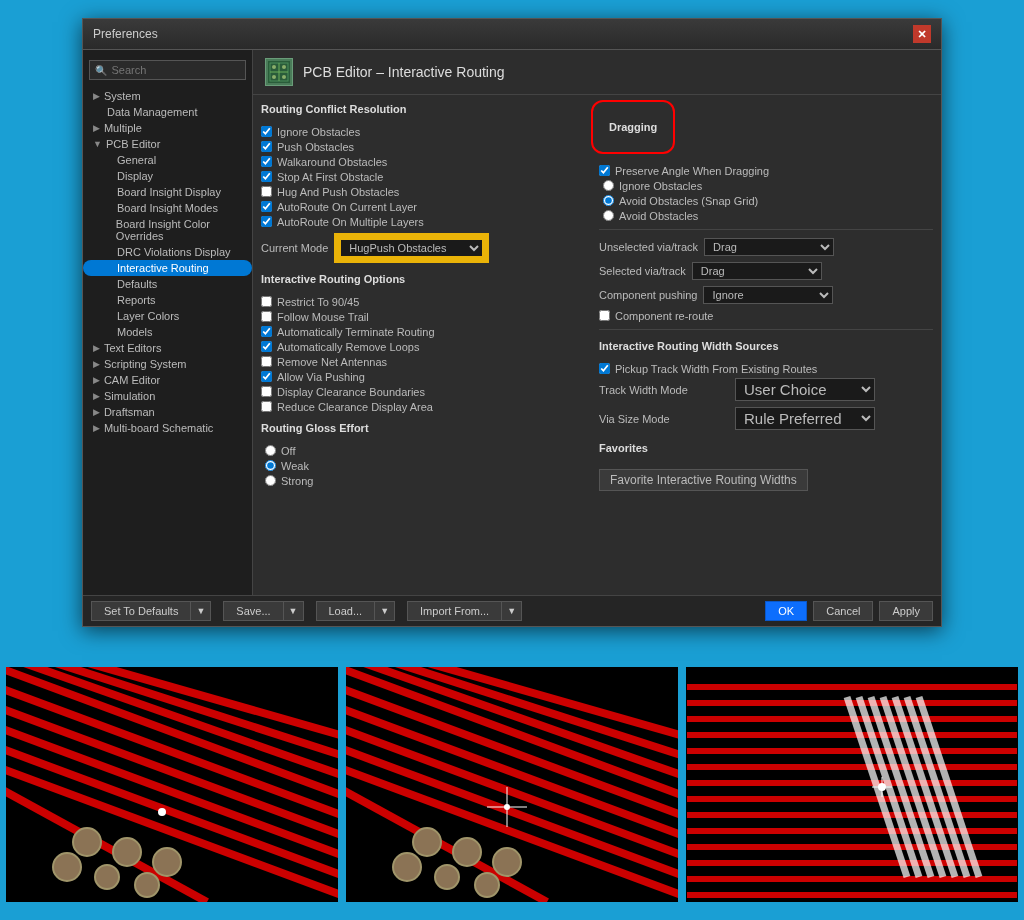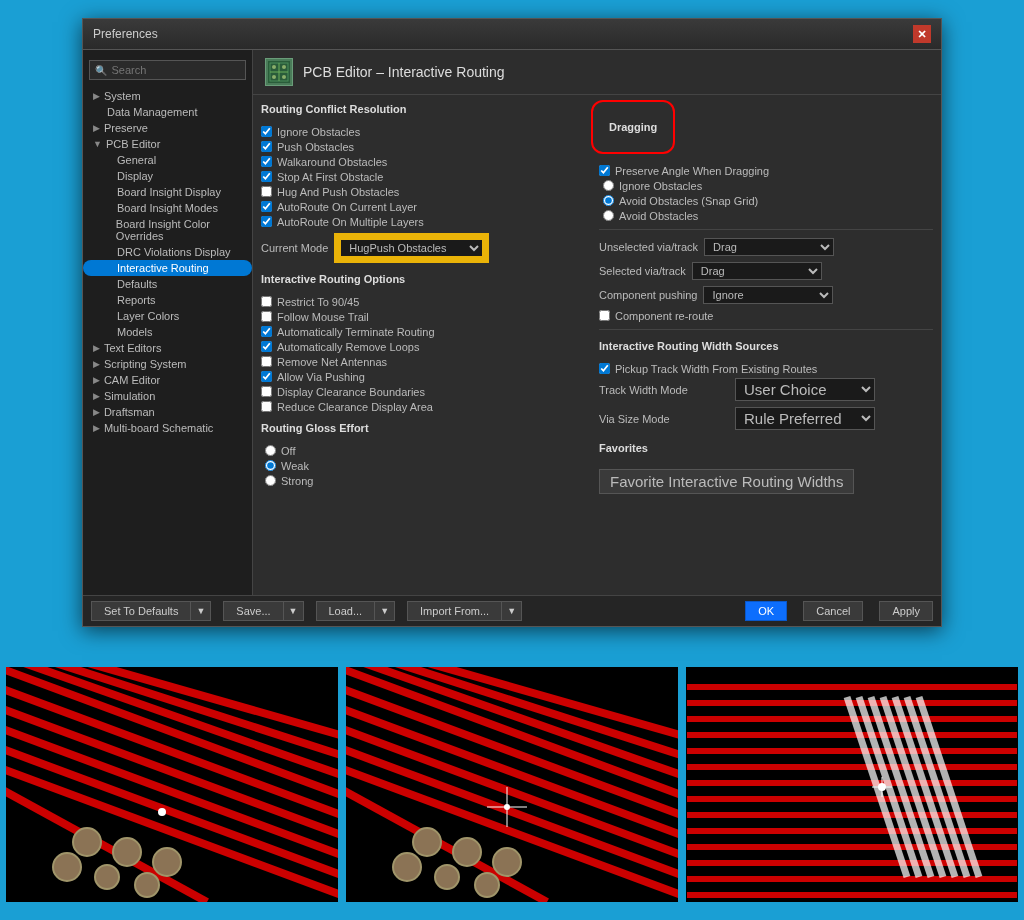--- a/index.html
+++ b/index.html
@@ -361,7 +361,7 @@
           </div>
           <div class="tree-item">
             <span class="arrow">▶</span>
-            <span>Preserve</span>
+            <span>Multiple</span>
           </div>
           <div class="tree-item">
             <span class="arrow">▼</span>

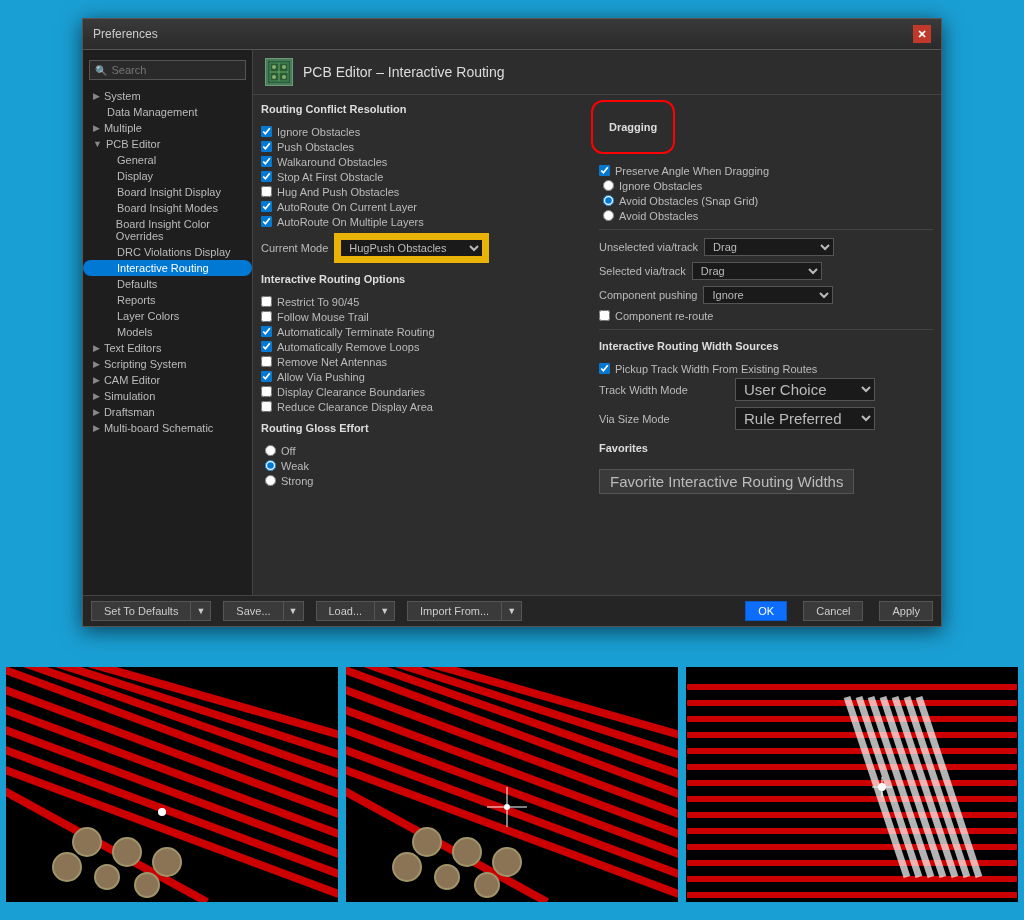--- a/index.html
+++ b/index.html
@@ -309,7 +309,7 @@
       color: #bbb;
       border: 1px solid #555;
       padding: 3px 10px;
-      font-size: 15px;
+      font-size: 12px;
       cursor: pointer;
       margin-top: 6px;
     }

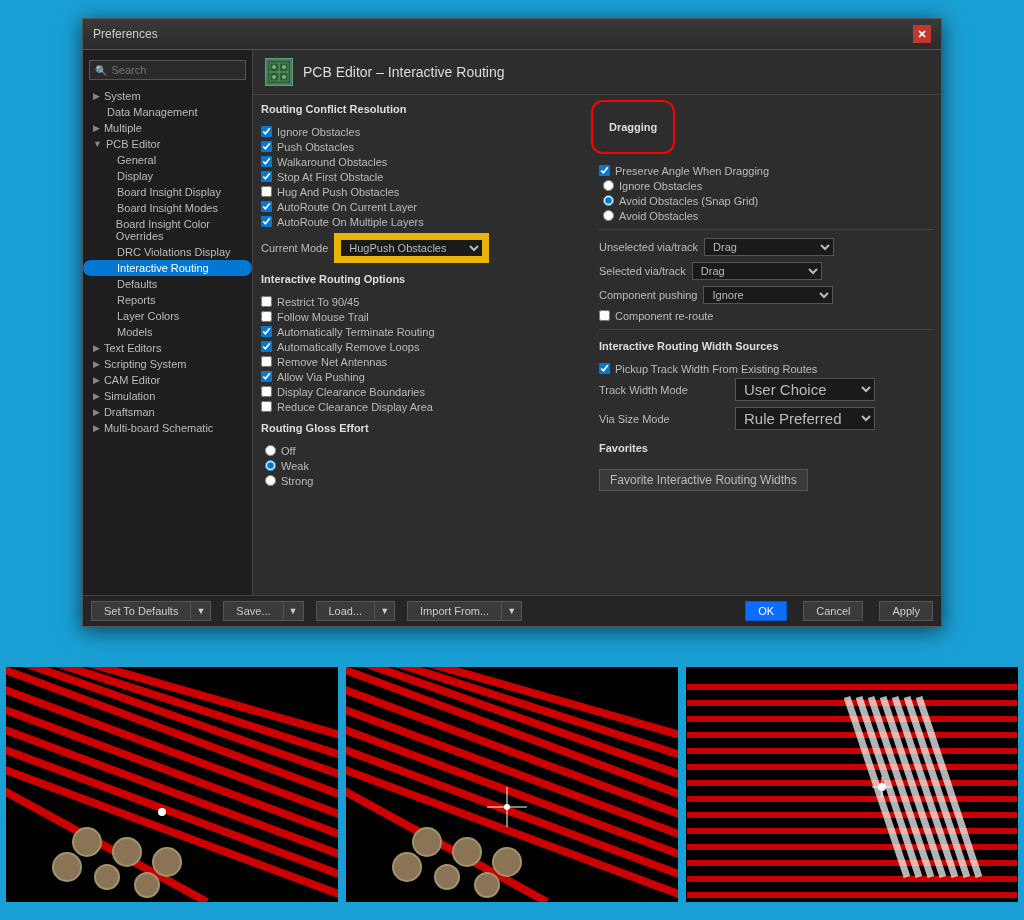--- a/index.html
+++ b/index.html
@@ -248,7 +248,7 @@
       background: #252525;
     }
     .footer-left { display: flex; gap: 12px; }
-    .footer-right { display: flex; gap: 16px; }
+    .footer-right { display: flex; gap: 6px; }
     .btn {
       background: #3a3a3a;
       color: #ccc;

